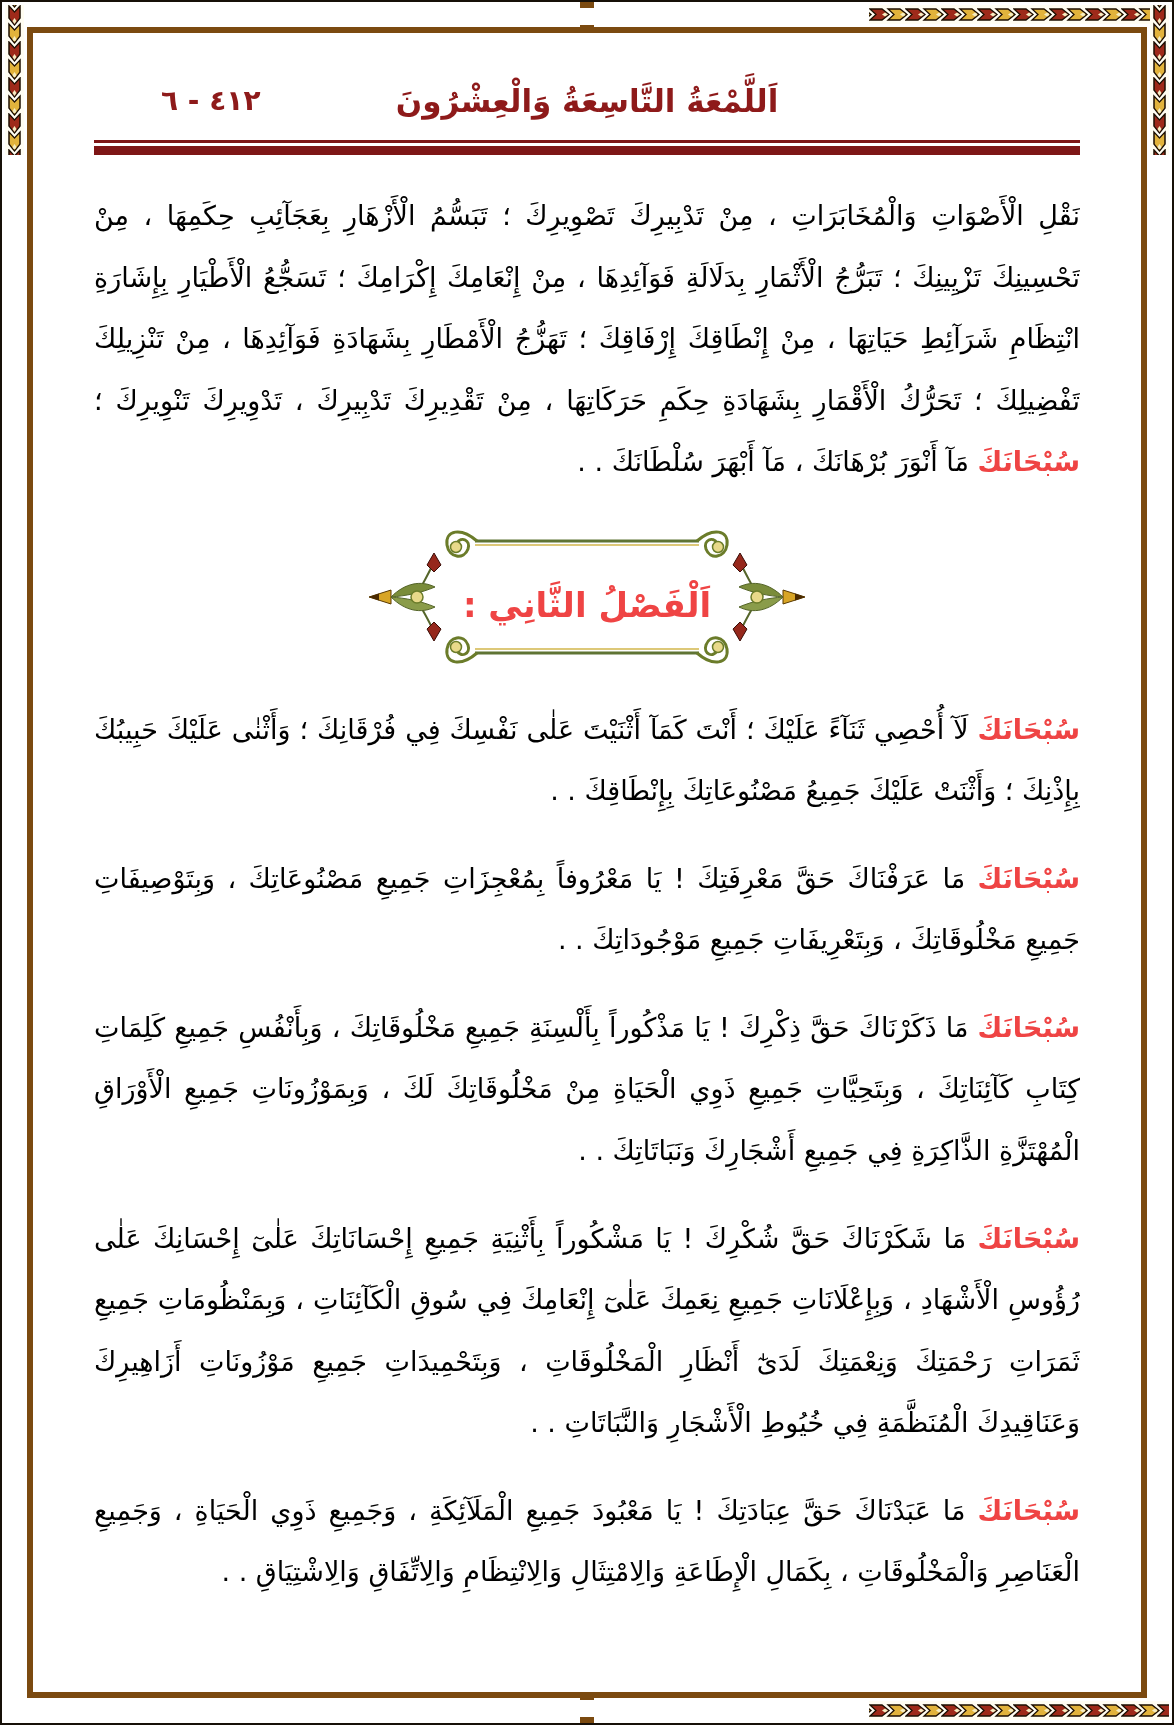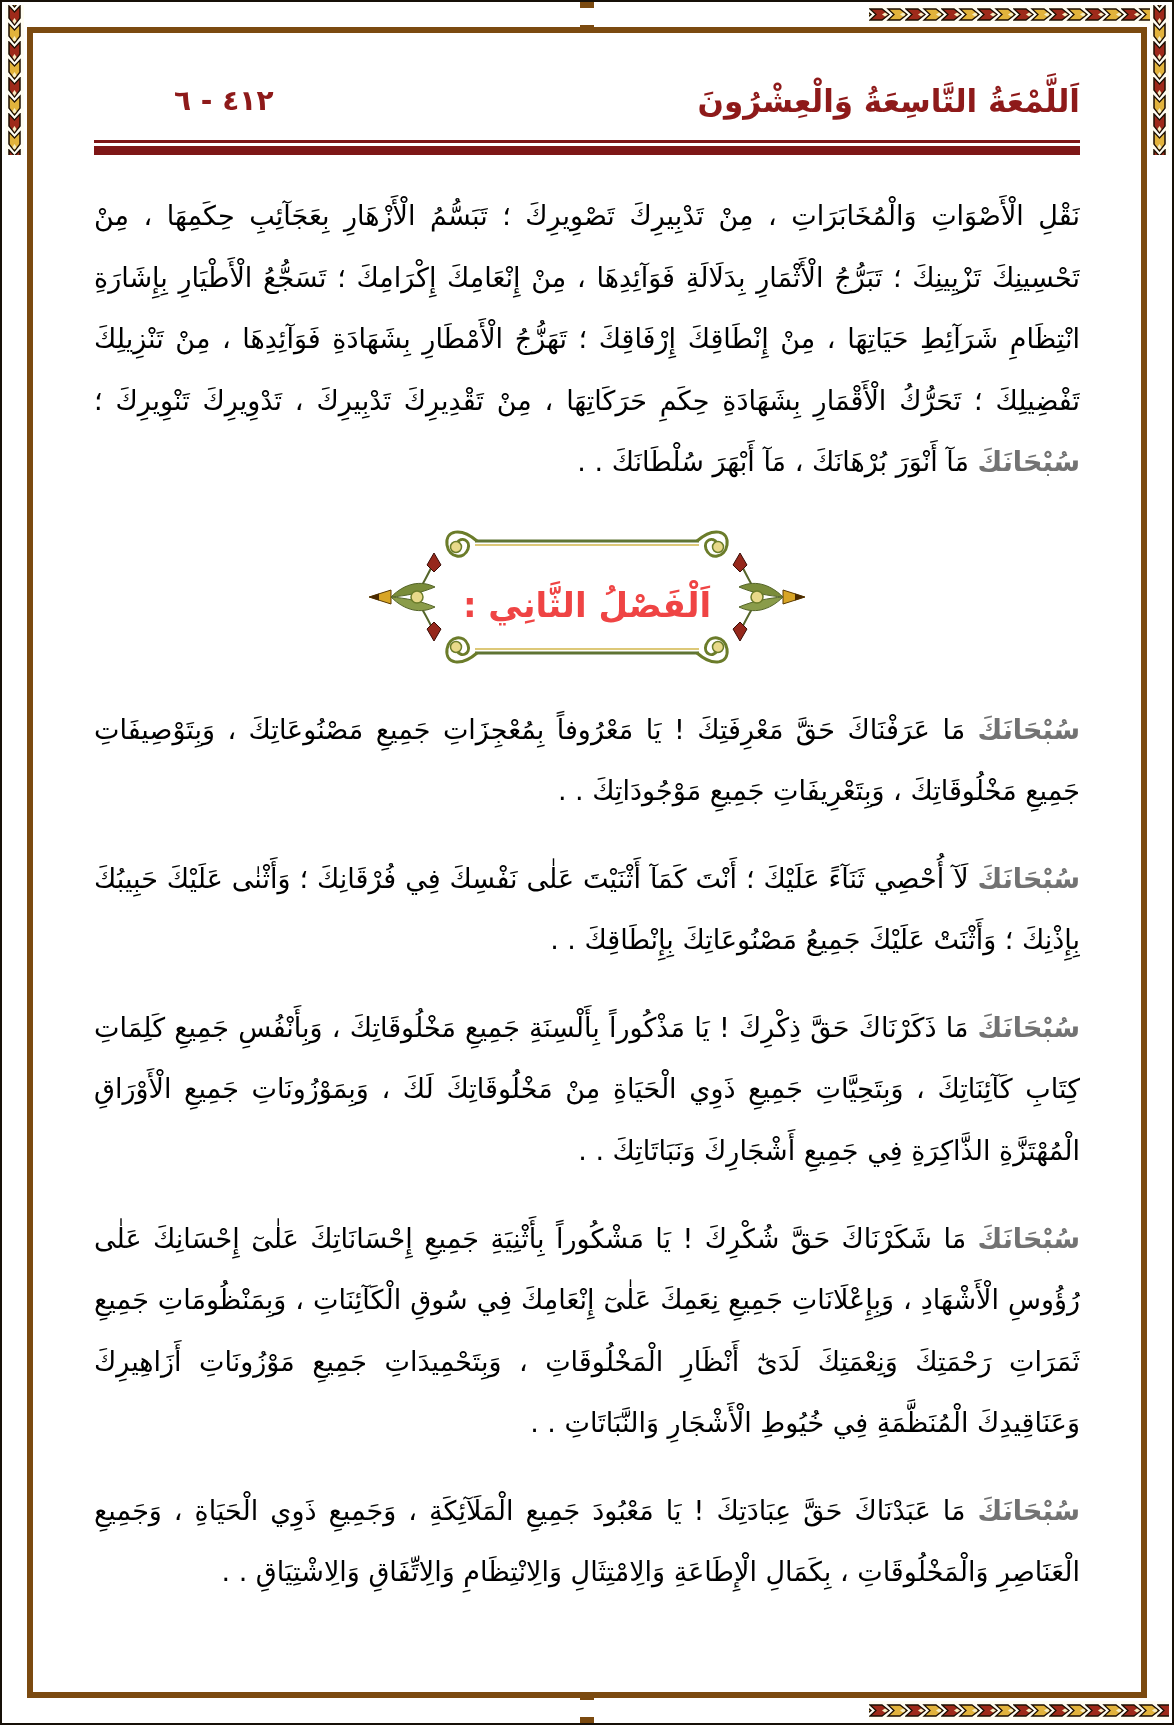--- a/index.html
+++ b/index.html
@@ -37,7 +37,7 @@
     inset-inline-start:auto;inset-inline-end:40px; 
   }
   
-  .page-number{left:80px;right:auto;}
+  .page-number{left:67px;right:auto;}
 
   .header-divider{margin:8px 0 30px 0;}
   .header-divider .thin{height:3px;background:#7e1616;margin-bottom:3px;}

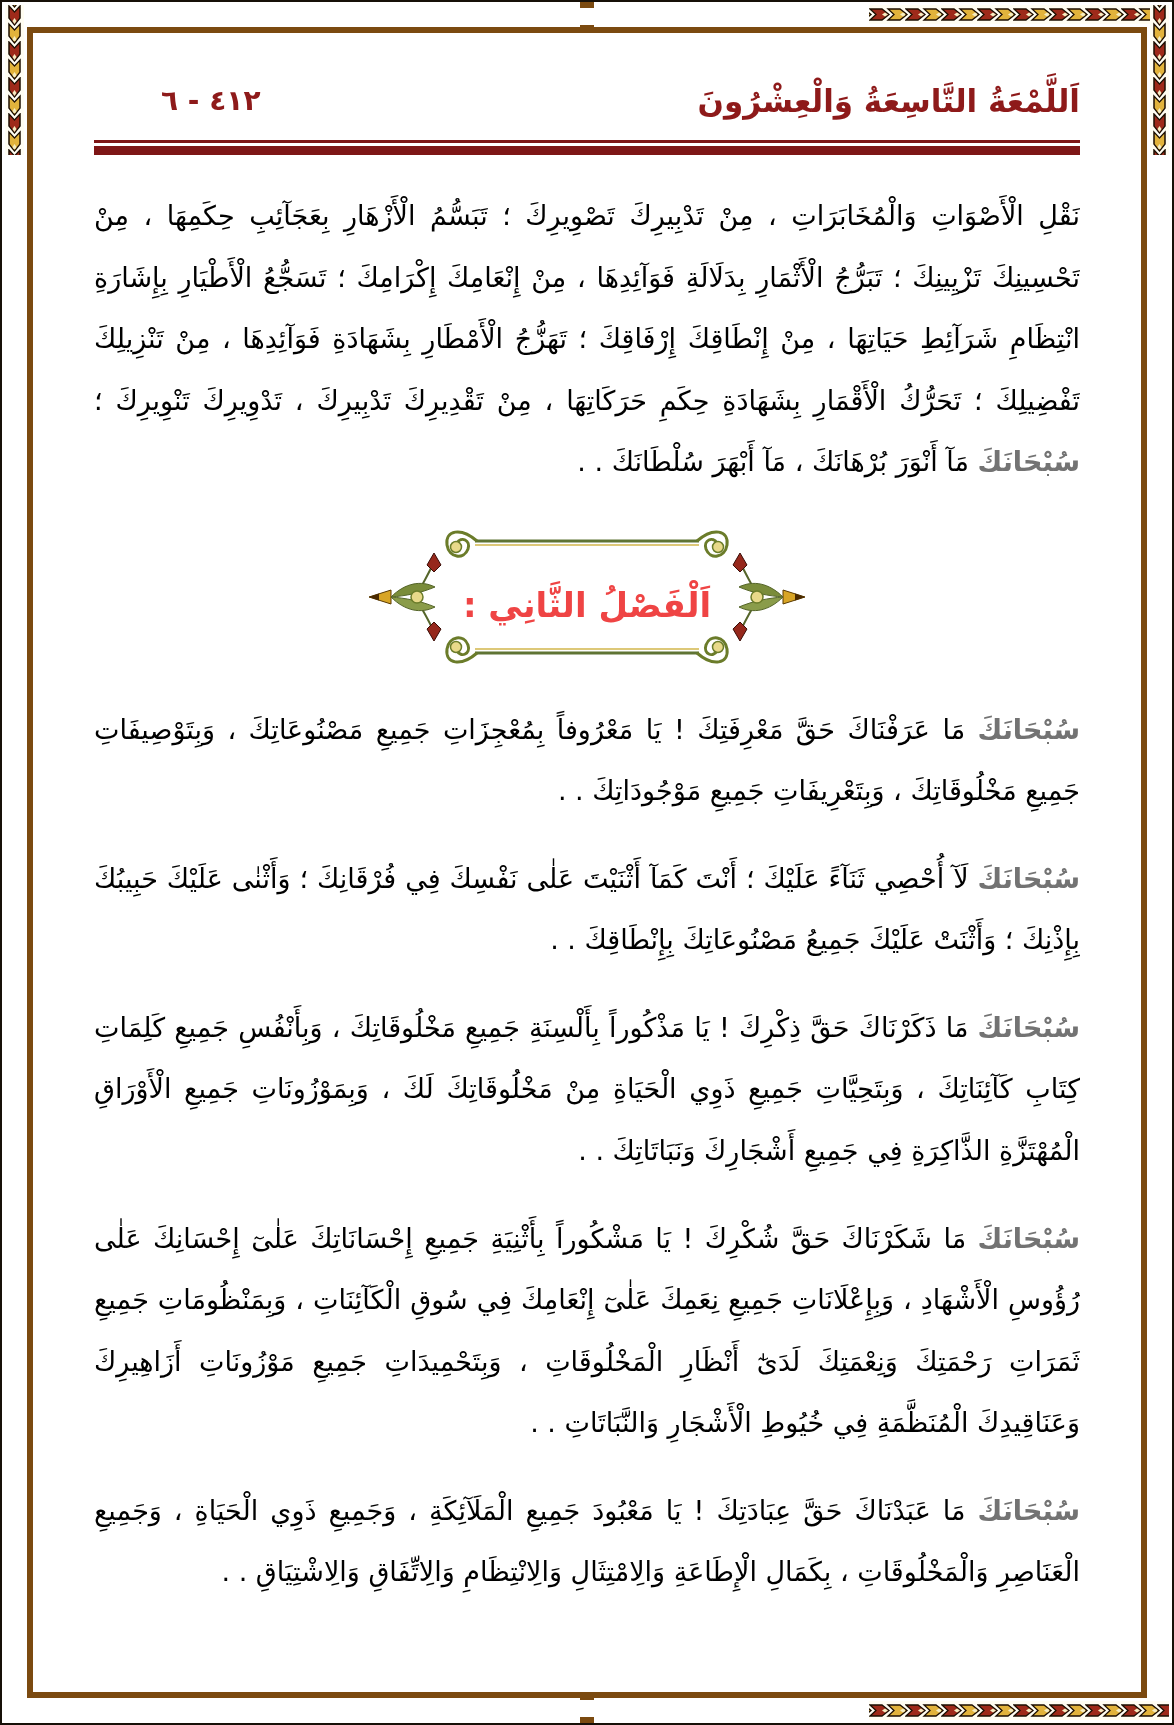--- a/index.html
+++ b/index.html
@@ -28,7 +28,7 @@
   }
   .page-header{position:relative;margin-top:26px;height:62px;}
   .page-title{
-    color:#8e1a1a;font-weight:bold;
+    text-align:center;color:#8e1a1a;font-weight:bold;
     font-size:31px;line-height:62px;
   }
   .page-number{

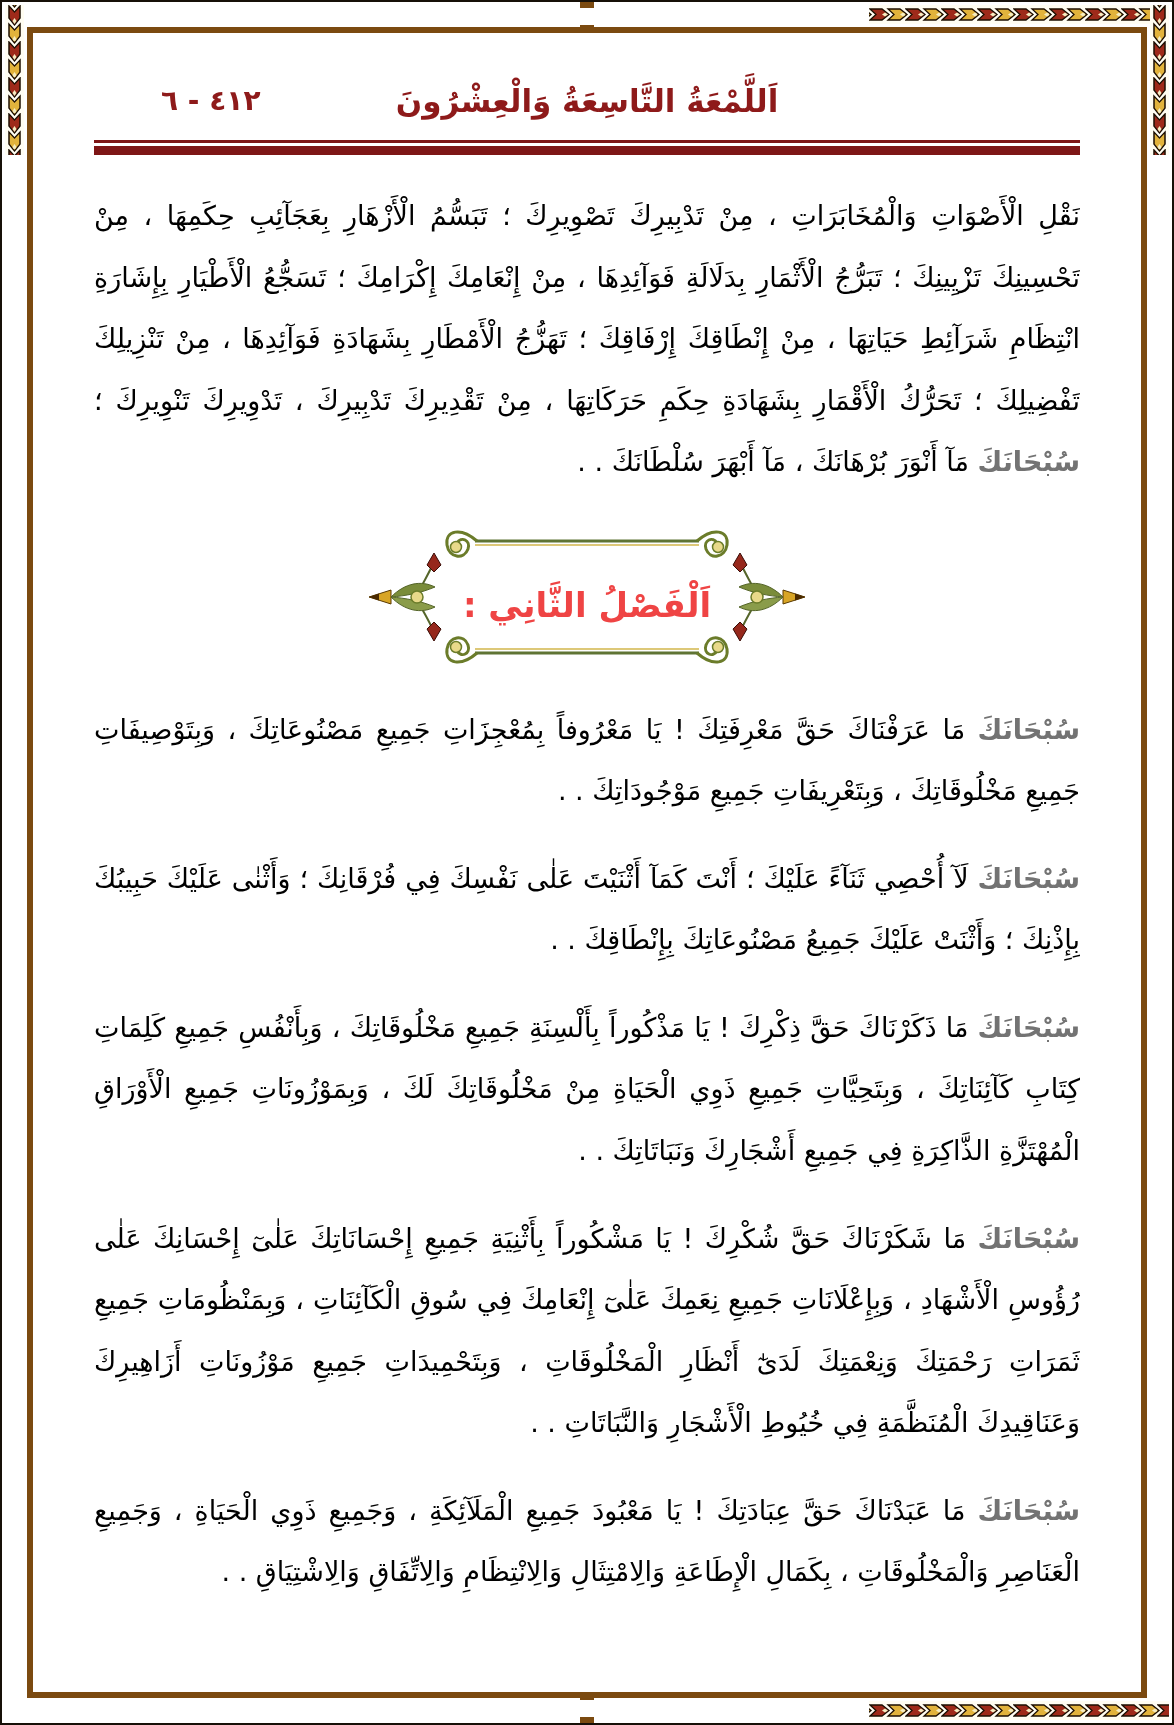--- a/index.html
+++ b/index.html
@@ -49,7 +49,7 @@
     font-size:27px;line-height:2.28;
     color:#000;text-align:justify;
   }
-  .red-word{color:#737373;font-weight:bold;}
+  .red-word{color:#ef4444;font-weight:bold;}
 
   
   .ornament-wrap{position:relative;width:460px;height:158px;margin:6px auto 22px auto;}

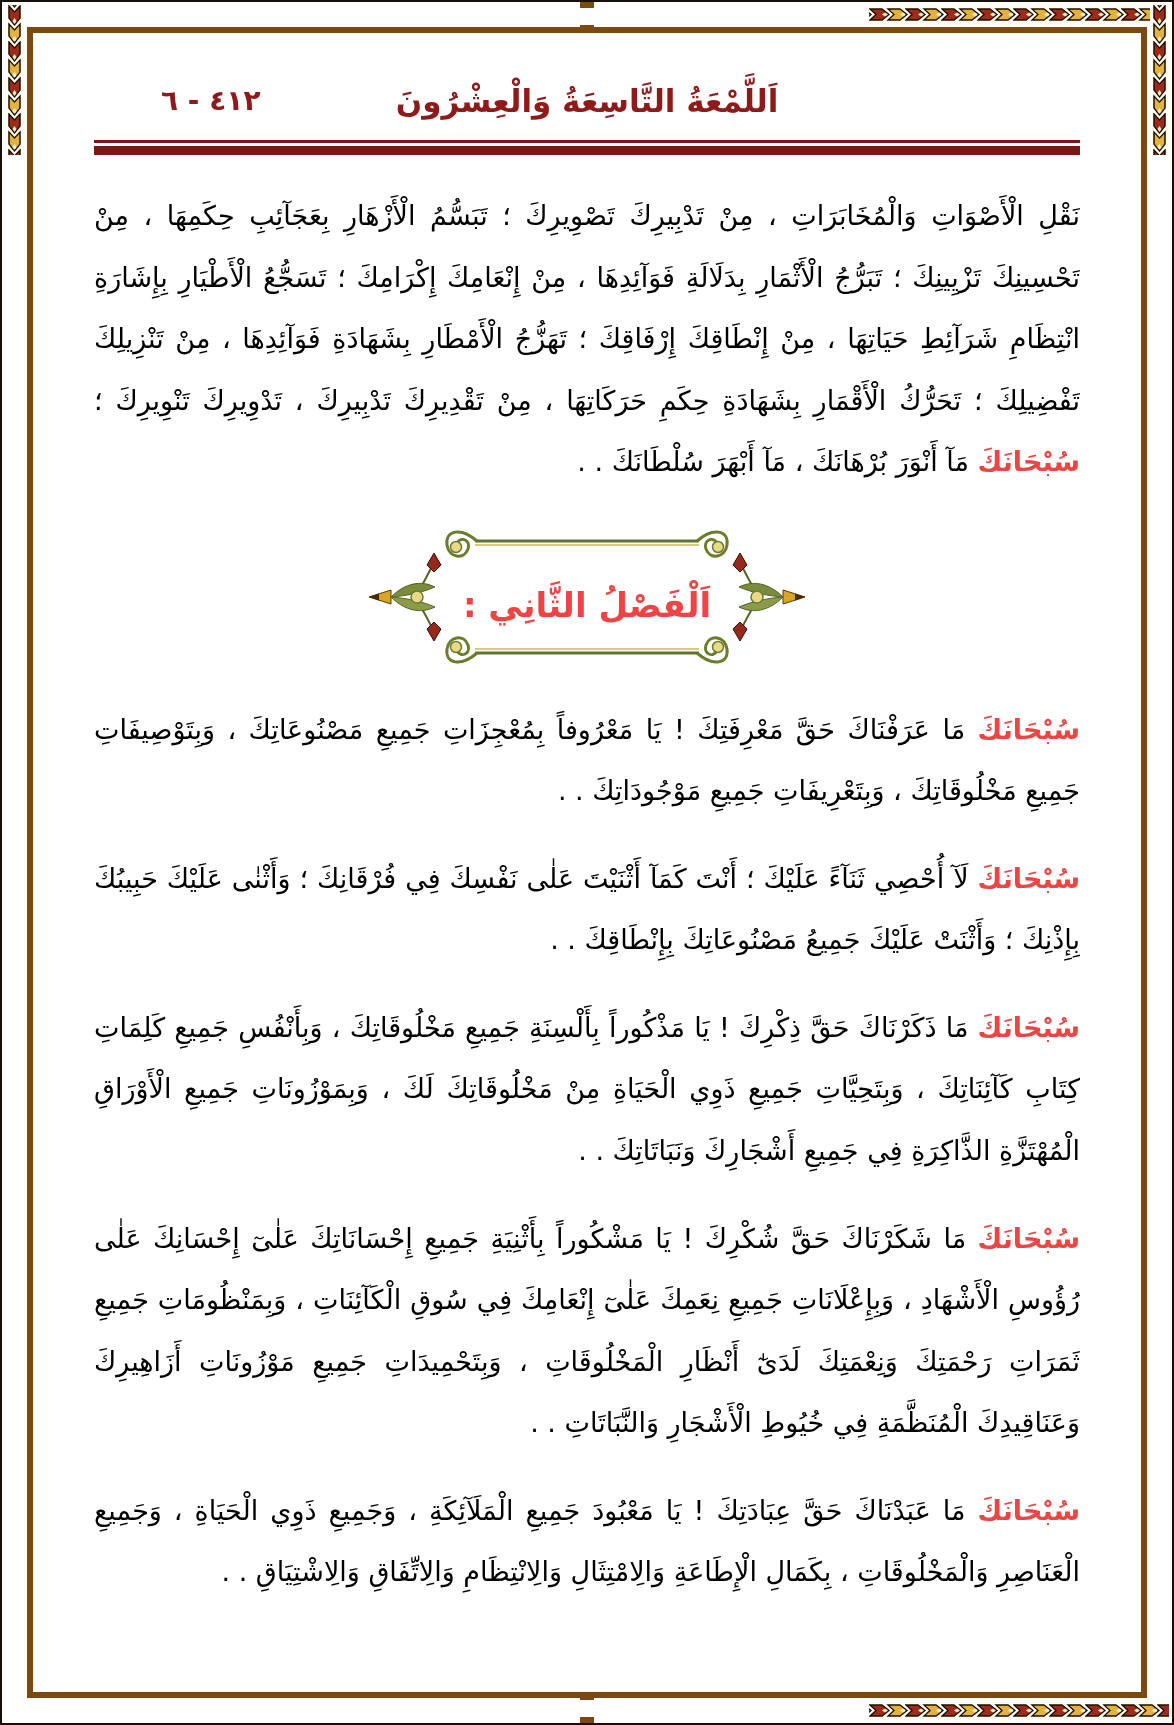--- a/index.html
+++ b/index.html
@@ -189,9 +189,9 @@
         <div class="section-title">اَلْفَصْلُ الثَّانِي :</div>
       </div>
 
+      <p class="para"><span></span><span class="red-word">سُبْحَانَكَ</span><span> لَآ أُحْصِي ثَنَآءً عَلَيْكَ ؛ أَنْتَ كَمَآ أَثْنَيْتَ عَلٰى نَفْسِكَ فِي فُرْقَانِكَ ؛ وَأَثْنٰى عَلَيْكَ حَبِيبُكَ بِإِذْنِكَ ؛ وَأَثْنَتْ عَلَيْكَ جَمِيعُ مَصْنُوعَاتِكَ بِإِنْطَاقِكَ . .</span></p>
+
       <p class="para"><span></span><span class="red-word">سُبْحَانَكَ</span><span> مَا عَرَفْنَاكَ حَقَّ مَعْرِفَتِكَ ! يَا مَعْرُوفاً بِمُعْجِزَاتِ جَمِيعِ مَصْنُوعَاتِكَ ، وَبِتَوْصِيفَاتِ جَمِيعِ مَخْلُوقَاتِكَ ، وَبِتَعْرِيفَاتِ جَمِيعِ مَوْجُودَاتِكَ . .</span></p>
-
-      <p class="para"><span></span><span class="red-word">سُبْحَانَكَ</span><span> لَآ أُحْصِي ثَنَآءً عَلَيْكَ ؛ أَنْتَ كَمَآ أَثْنَيْتَ عَلٰى نَفْسِكَ فِي فُرْقَانِكَ ؛ وَأَثْنٰى عَلَيْكَ حَبِيبُكَ بِإِذْنِكَ ؛ وَأَثْنَتْ عَلَيْكَ جَمِيعُ مَصْنُوعَاتِكَ بِإِنْطَاقِكَ . .</span></p>
 
       <p class="para"><span></span><span class="red-word">سُبْحَانَكَ</span><span> مَا ذَكَرْنَاكَ حَقَّ ذِكْرِكَ ! يَا مَذْكُوراً بِأَلْسِنَةِ جَمِيعِ مَخْلُوقَاتِكَ ، وَبِأَنْفُسِ جَمِيعِ كَلِمَاتِ كِتَابِ كَآئِنَاتِكَ ، وَبِتَحِيَّاتِ جَمِيعِ ذَوِي الْحَيَاةِ مِنْ مَخْلُوقَاتِكَ لَكَ ، وَبِمَوْزُونَاتِ جَمِيعِ الْأَوْرَاقِ الْمُهْتَزَّةِ الذَّاكِرَةِ فِي جَمِيعِ أَشْجَارِكَ وَنَبَاتَاتِكَ . .</span></p>
 

